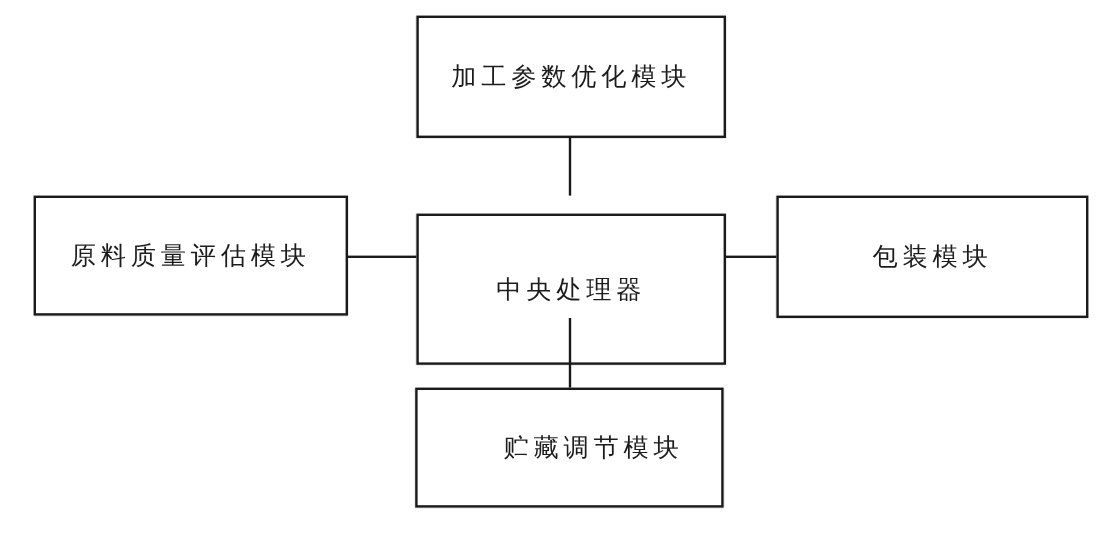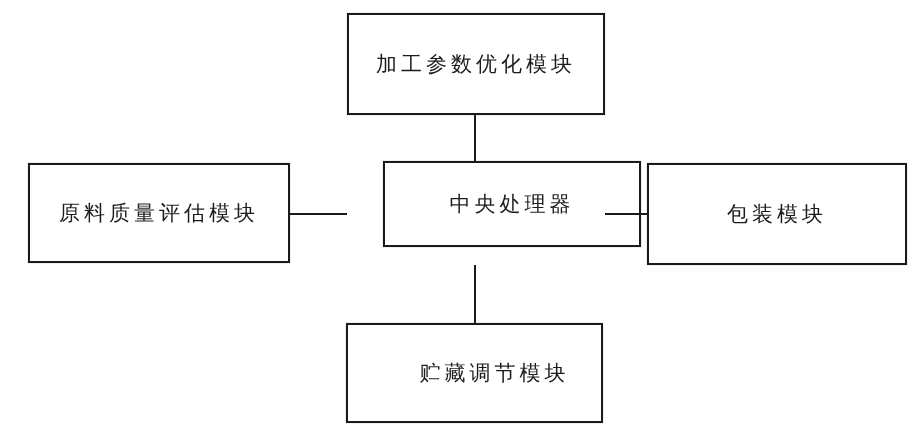--- a/index.html
+++ b/index.html
@@ -37,7 +37,7 @@
   
   .node-top    { left: 347px; top: 13px;  width: 258px; height: 102px; }
   .node-left   { left: 28px;  top: 163px; width: 262px; height: 100px; }
-  .node-center { left: 347px; top: 161px; width: 258px; height: 86px; margin-left: 36px; }
+  .node-center { left: 347px; top: 178px; width: 258px; height: 126px; }
   .node-right  { left: 647px; top: 163px; width: 260px; height: 102px; }
   .node-bottom { left: 346px; top: 323px; width: 257px; height: 100px; padding-left: 40px; }
   

